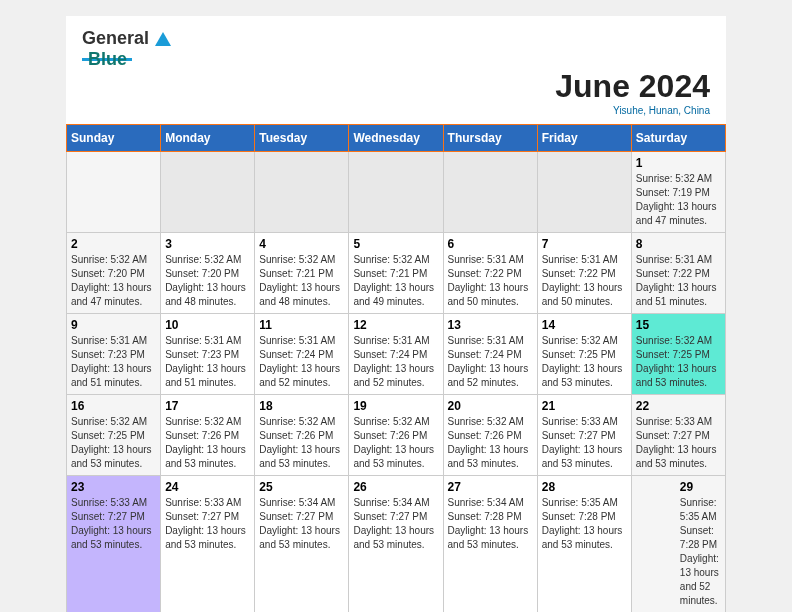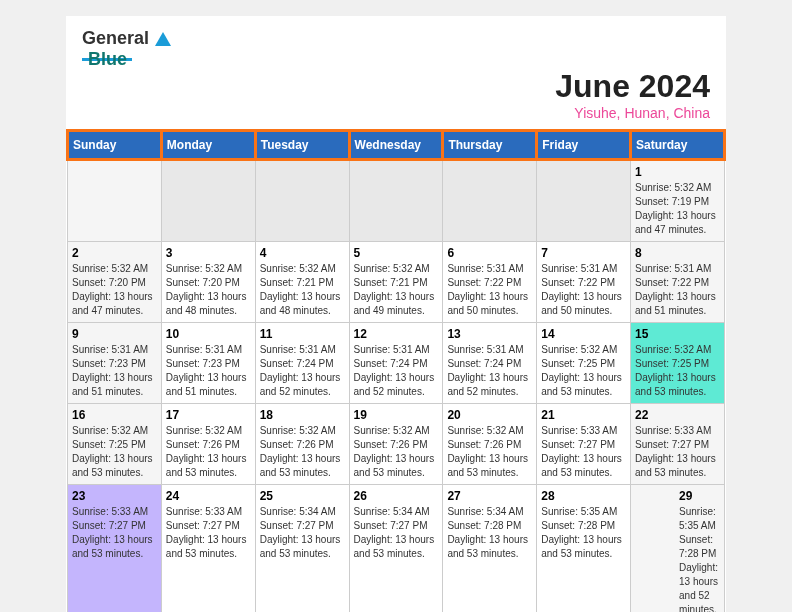--- a/index.html
+++ b/index.html
@@ -36,8 +36,8 @@
       color: #222;
     }
     .location {
-      font-size: 14px;
-      color: #ec4899;
+      font-size: 10px;
+      color: #0369a1;
     }
     .calendar {
       width: 100%;

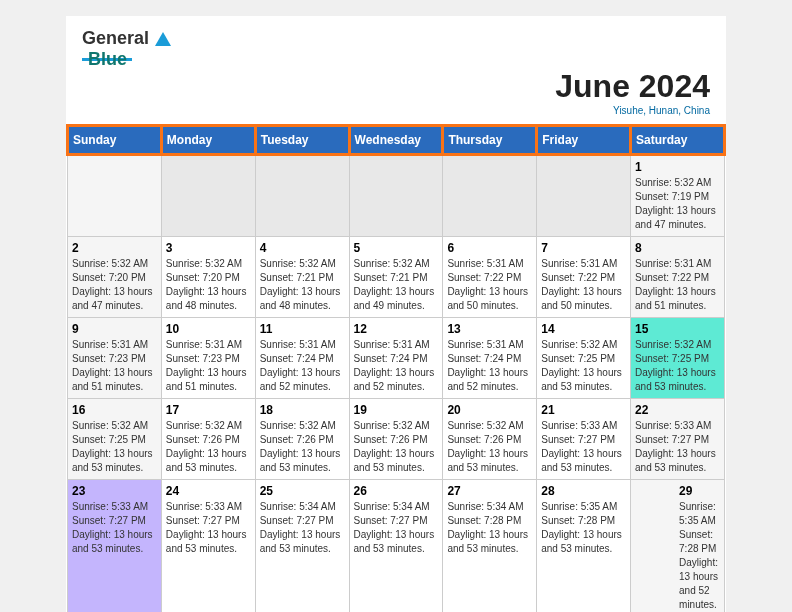--- a/index.html
+++ b/index.html
@@ -51,7 +51,7 @@
       text-align: left;
       font-size: 12px;
       font-weight: bold;
-      border: 3px solid #f97316;
+      border: 1px solid #f97316;
     }
     .calendar td {
       border: 1px solid #ccc;

